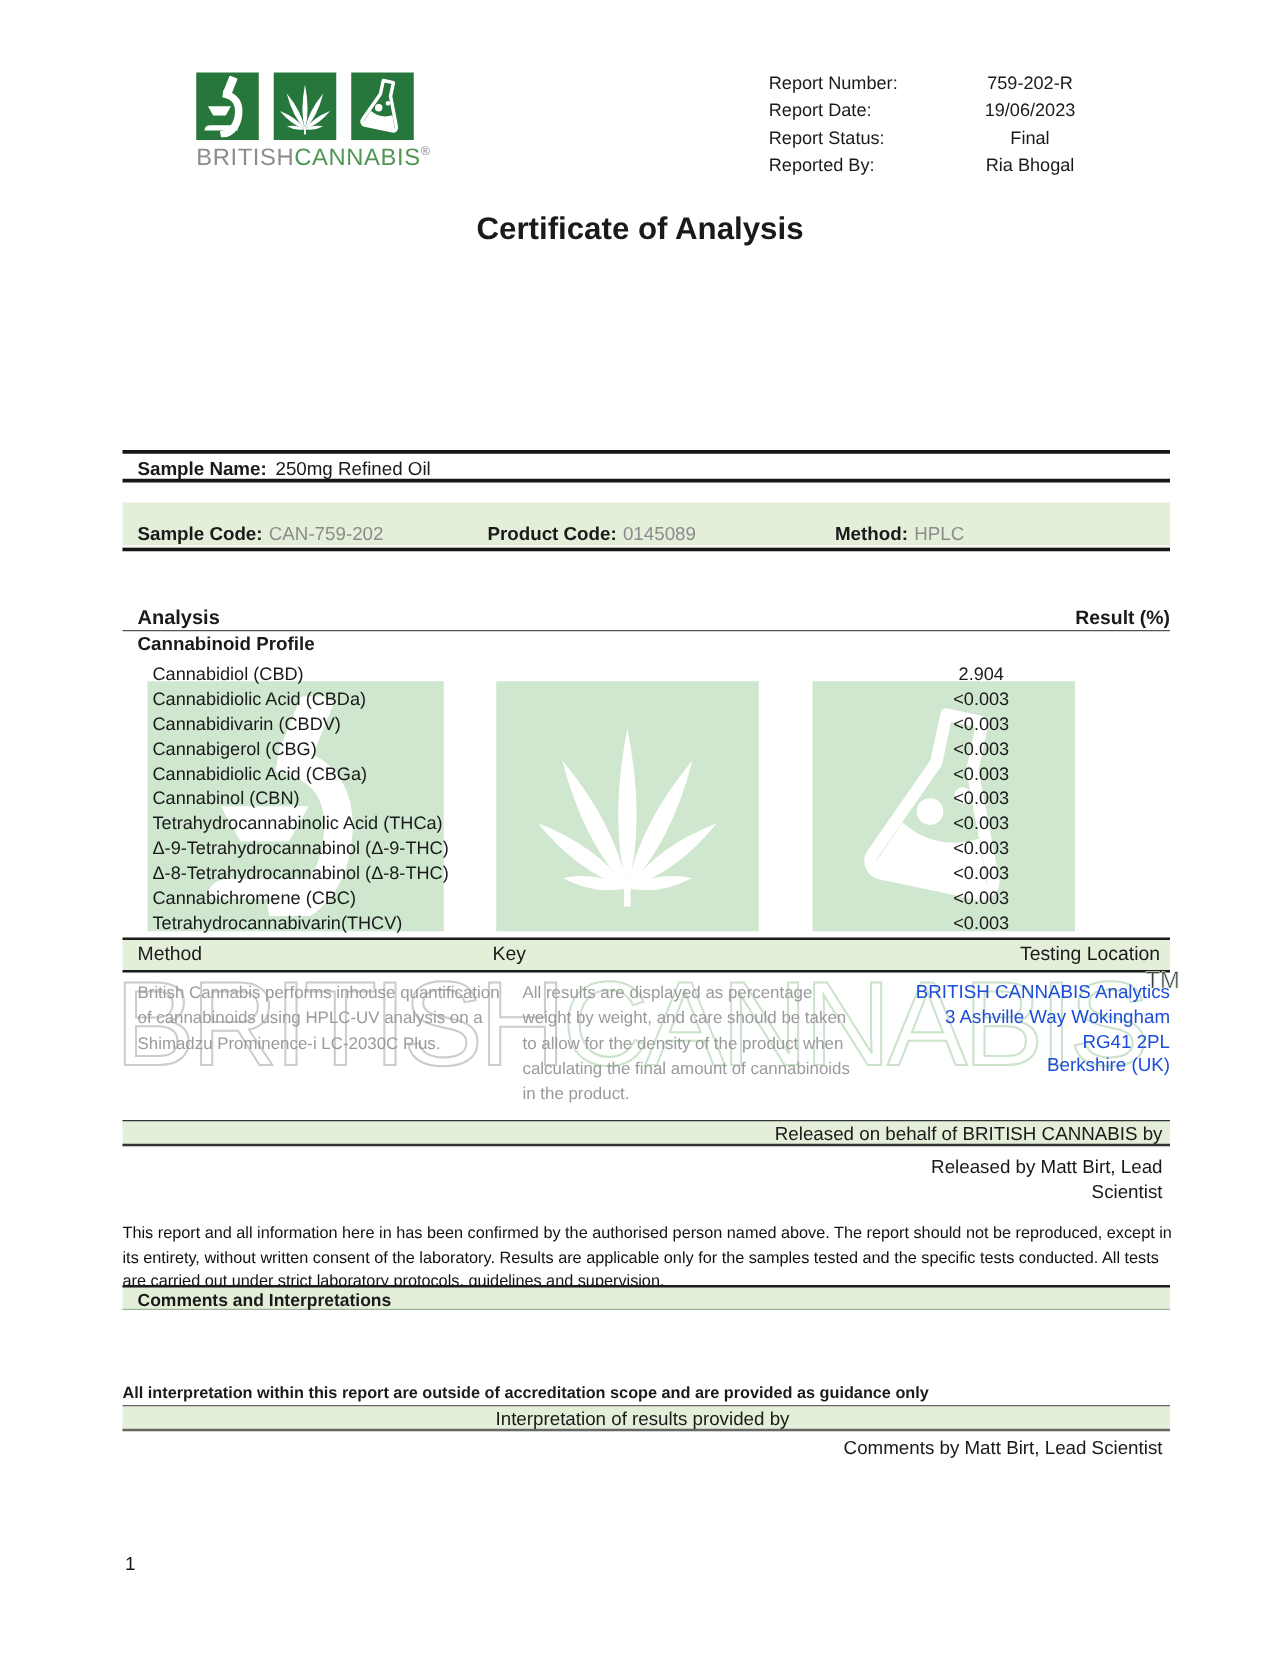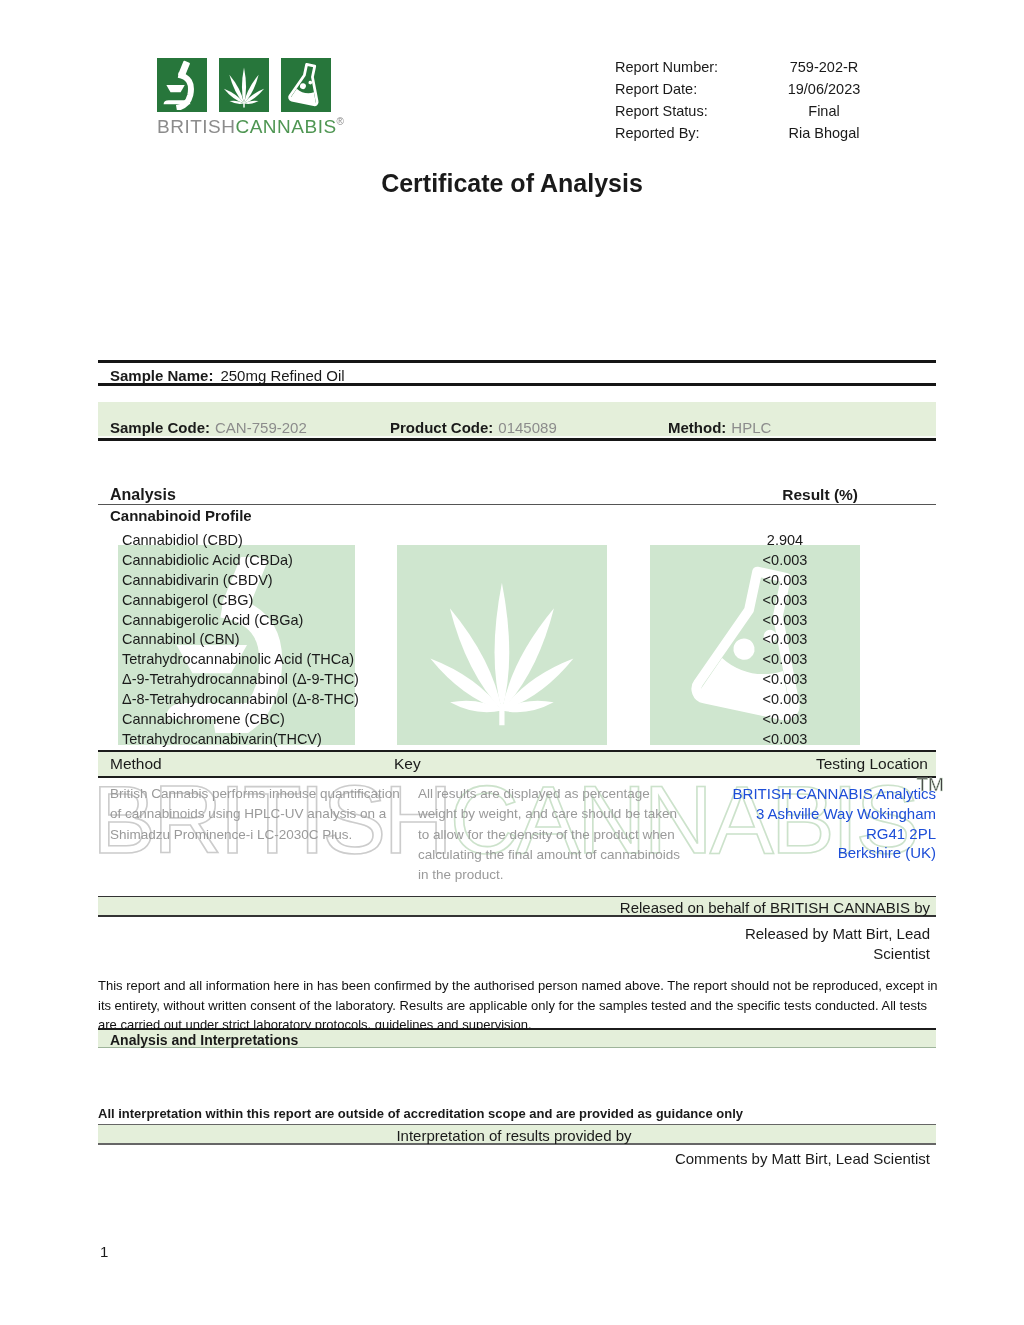--- a/index.html
+++ b/index.html
@@ -49,7 +49,7 @@
   .analysis-head{left:98px;top:477px;width:838px;height:28px;border-bottom:1.5px solid #555;
                  display:flex;justify-content:space-between;align-items:flex-end;box-sizing:border-box;}
   .ah-left{font-weight:bold;font-size:16px;padding-left:12px;}
-  .ah-right{font-weight:bold;font-size:15.5px;margin-right:78px;}
+  .ah-right{font-weight:bold;font-size:15.5px;}
 
   .profile-label{left:98px;top:507px;width:838px;font-weight:bold;font-size:15px;padding-left:12px;box-sizing:border-box;}
 

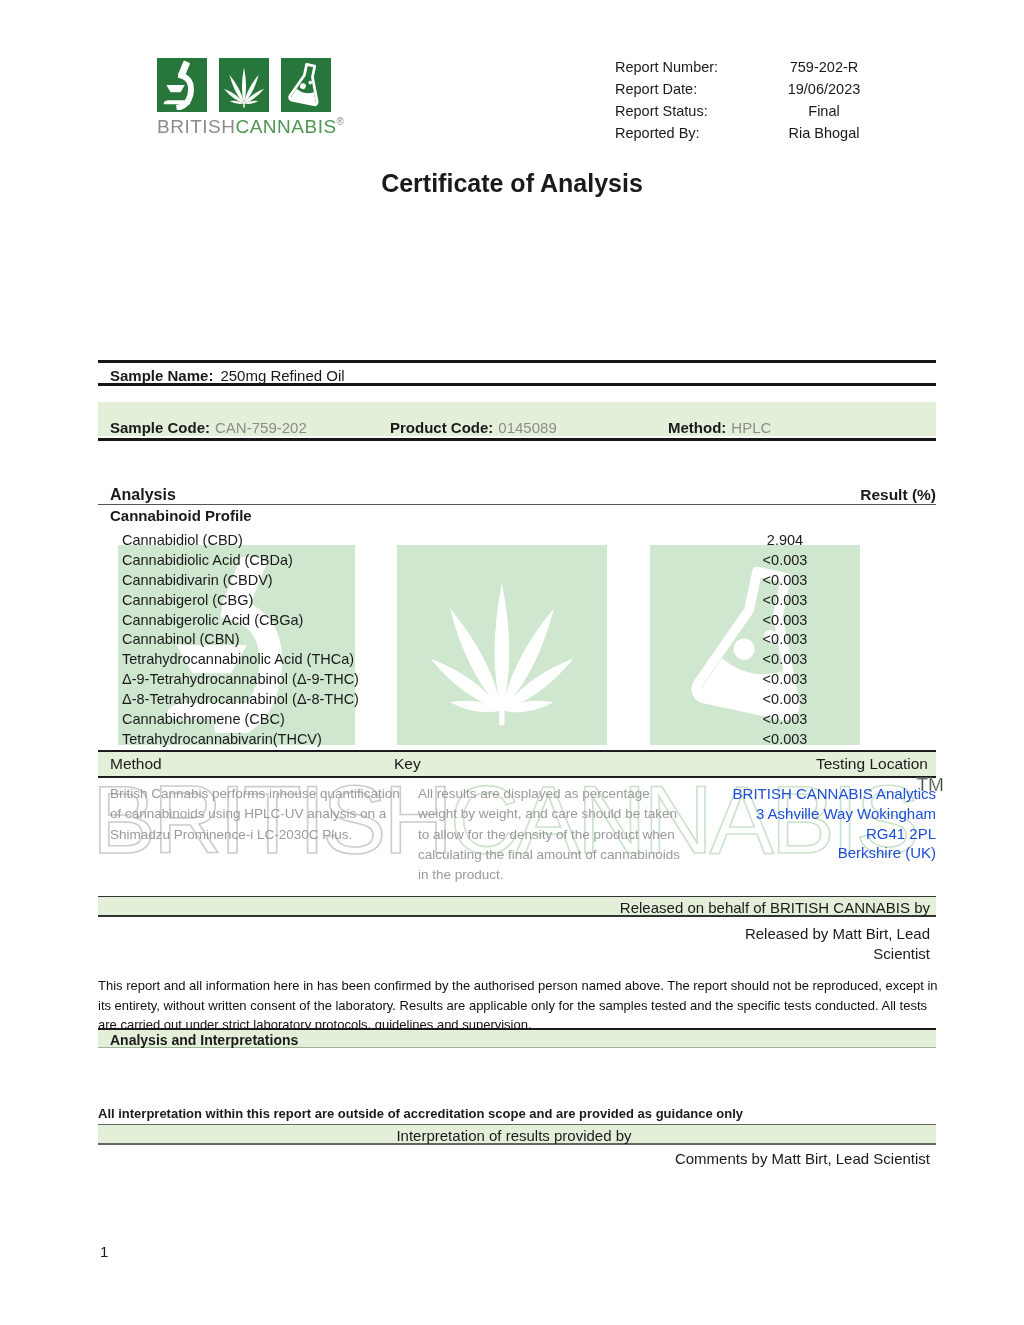--- a/index.html
+++ b/index.html
@@ -232,7 +232,7 @@
         <span class="c-res">&lt;0.003</span>
       </div>
     <div class="c-row">
-        <span class="c-name">Cannabigerolic Acid (CBGa)</span>
+        <span class="c-name">Cannabidiolic Acid (CBGa)</span>
         <span class="c-res">&lt;0.003</span>
       </div>
     <div class="c-row">

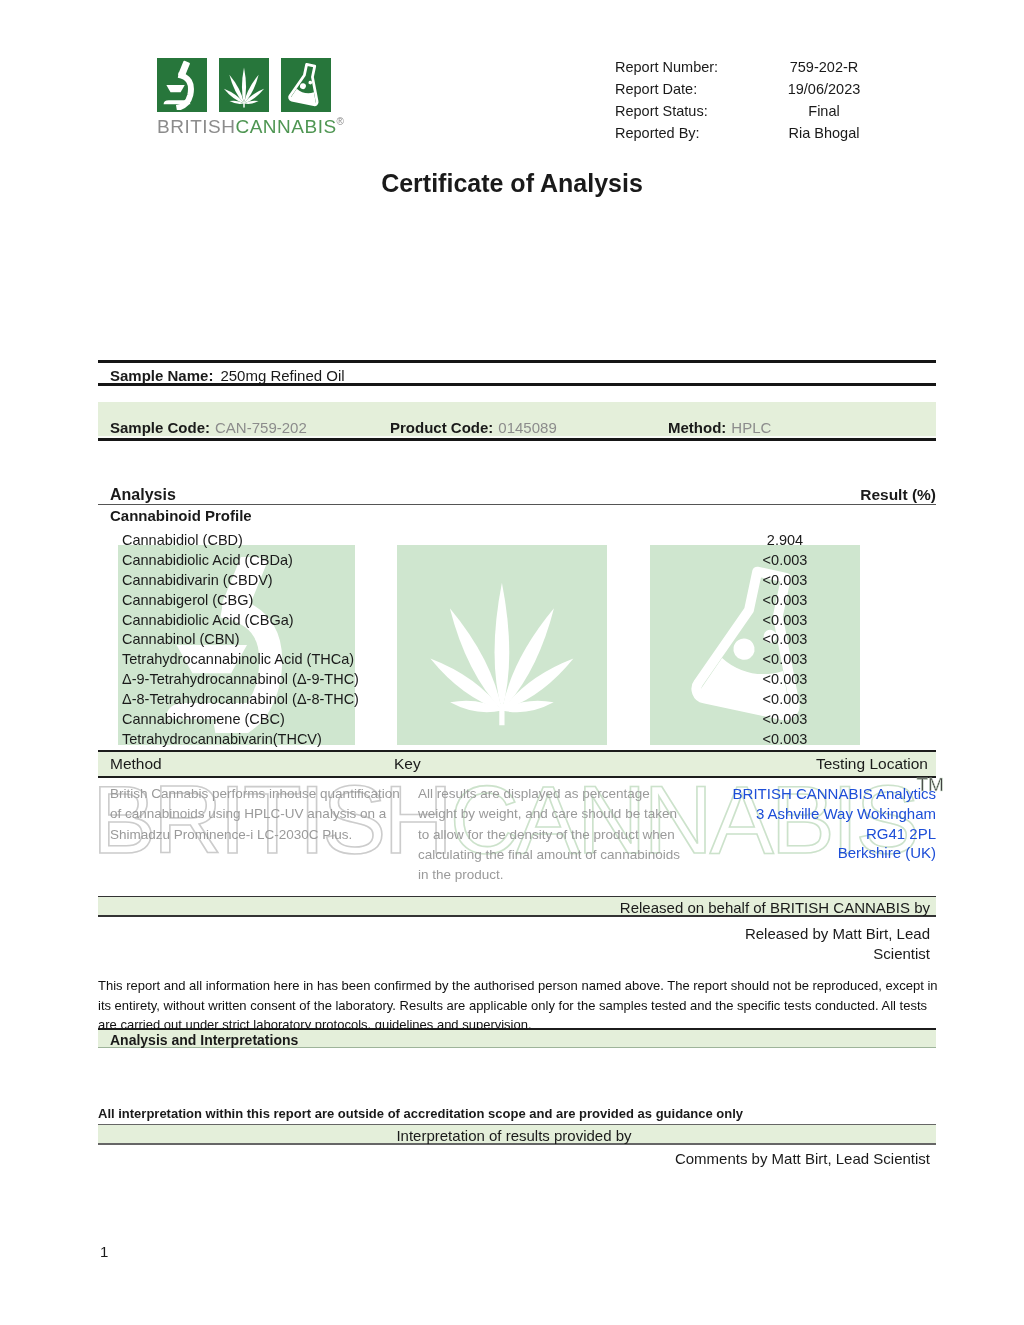--- a/index.html
+++ b/index.html
@@ -287,7 +287,7 @@
 
   <div class="abs disclaimer">This report and all information here in has been confirmed by the authorised person named above. The report should not be reproduced, except in its entirety, without written consent of the laboratory. Results are applicable only for the samples tested and the specific tests conducted. All tests are carried out under strict laboratory protocols, guidelines and supervision.</div>
 
-  <div class="abs comments-bar">Analysis and Interpretations</div>
+  <div class="abs comments-bar">Comments and Interpretations</div>
   <div class="abs note">All interpretation within this report are outside of accreditation scope and are provided as guidance only</div>
   <div class="abs interp-bar">Interpretation of results provided by</div>
   <div class="abs interp-by">Comments by Matt Birt, Lead Scientist</div>

